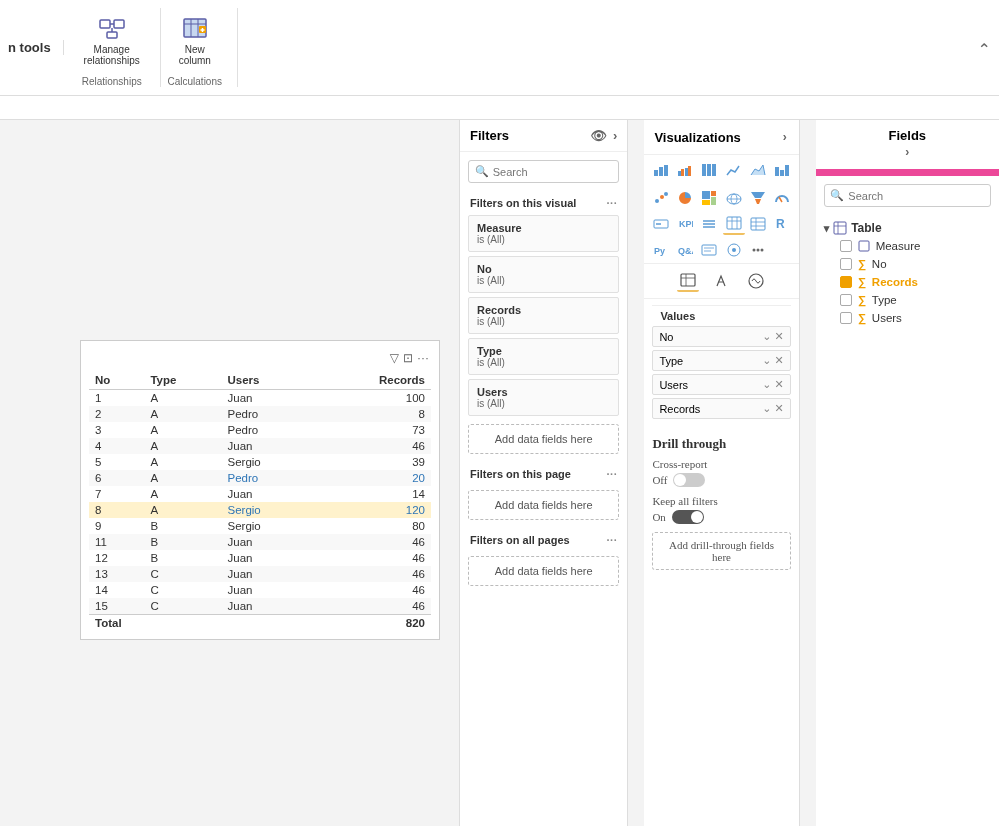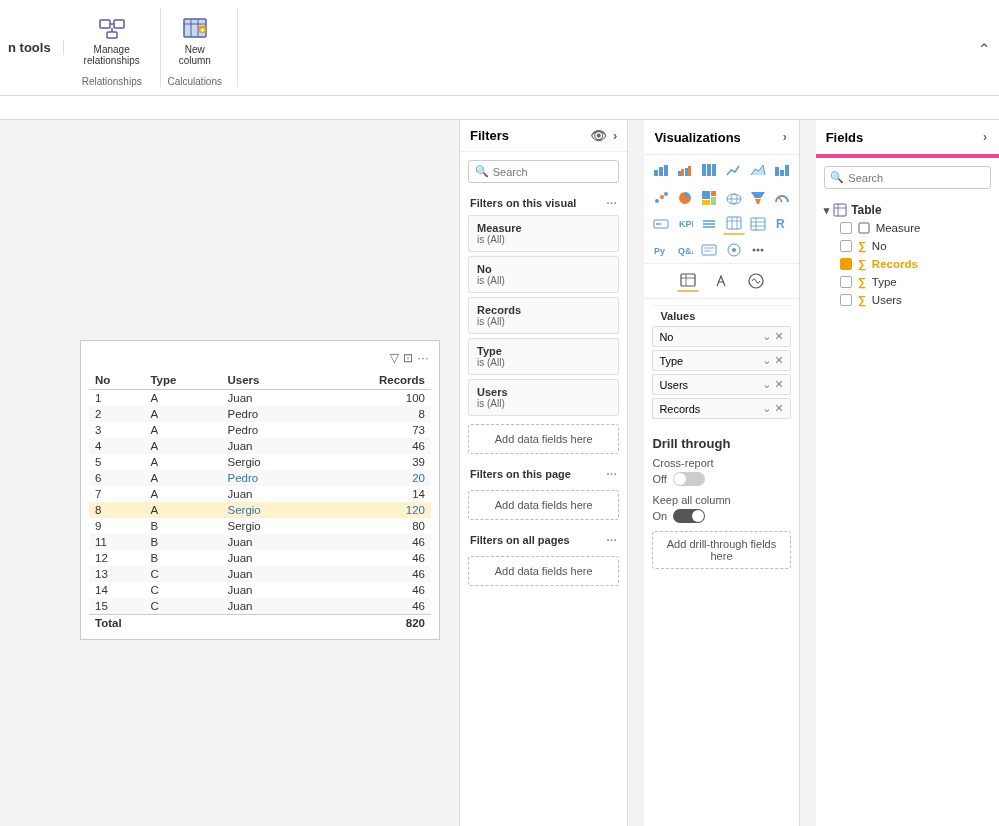--- a/index.html
+++ b/index.html
@@ -278,9 +278,10 @@
       align-items: center;
       justify-content: space-between;
       padding: 8px 10px;
-      border-bottom: 4px solid #ec4899;
+      border-bottom: 7px solid #ec4899;
       font-size: 13px;
       font-weight: 600;
+      flex-direction: column;
     }
     .fields-search {
       margin: 8px;

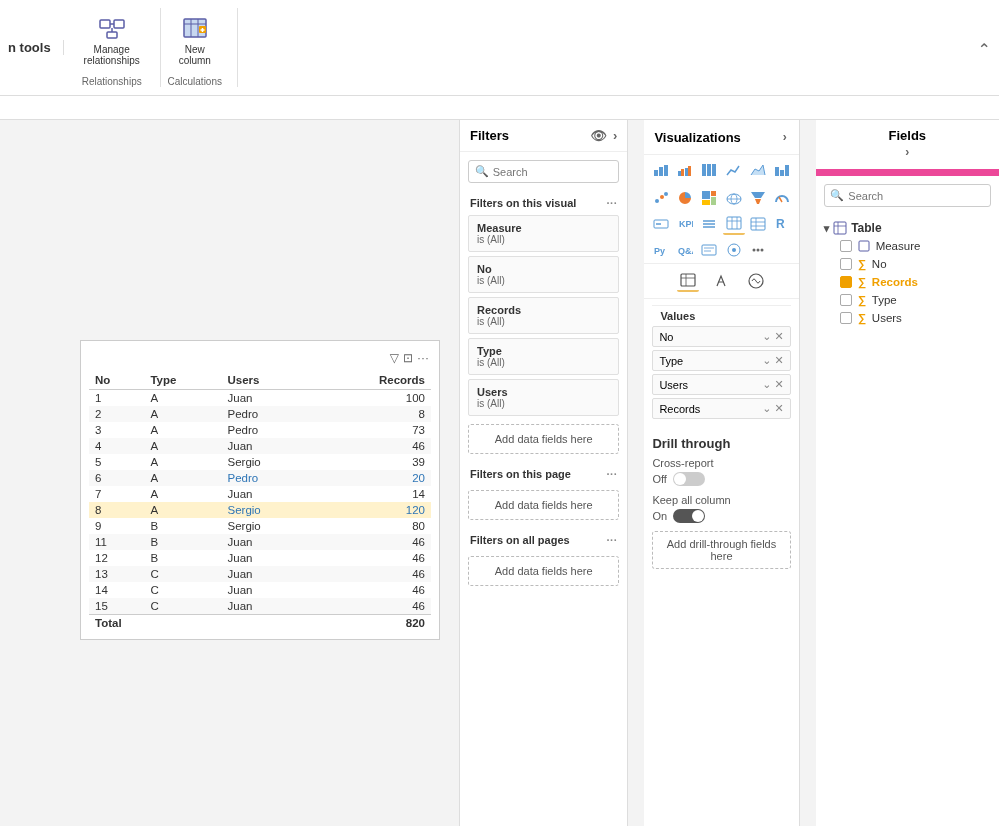--- a/index.html
+++ b/index.html
@@ -227,7 +227,7 @@
     }
     .value-row .v-icons { display: flex; gap: 3px; color: #888; }
 
-    .drill-section { padding: 8px; }
+    .drill-section { padding: 8px; font-family: Liberation Serif, serif; }
     .drill-title { font-size: 13px; font-weight: 600; color: #333; margin-bottom: 6px; }
     .drill-label { font-size: 11px; color: #555; margin-bottom: 3px; }
     .toggle-row {

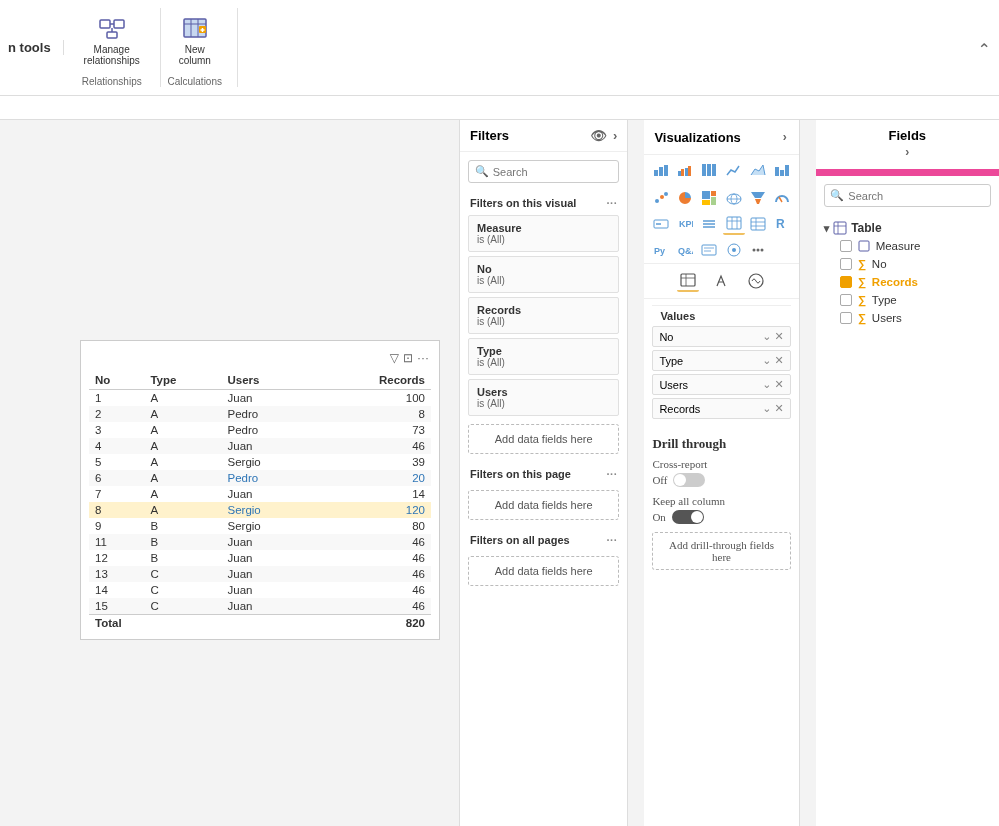--- a/index.html
+++ b/index.html
@@ -795,7 +795,7 @@
             <div class="toggle-knob"></div>
           </div>
         </div>
-        <div class="drill-label">Keep all column</div>
+        <div class="drill-label">Keep all filters</div>
         <div class="toggle-row">
           <span class="toggle-label">On</span>
           <div class="toggle on">

